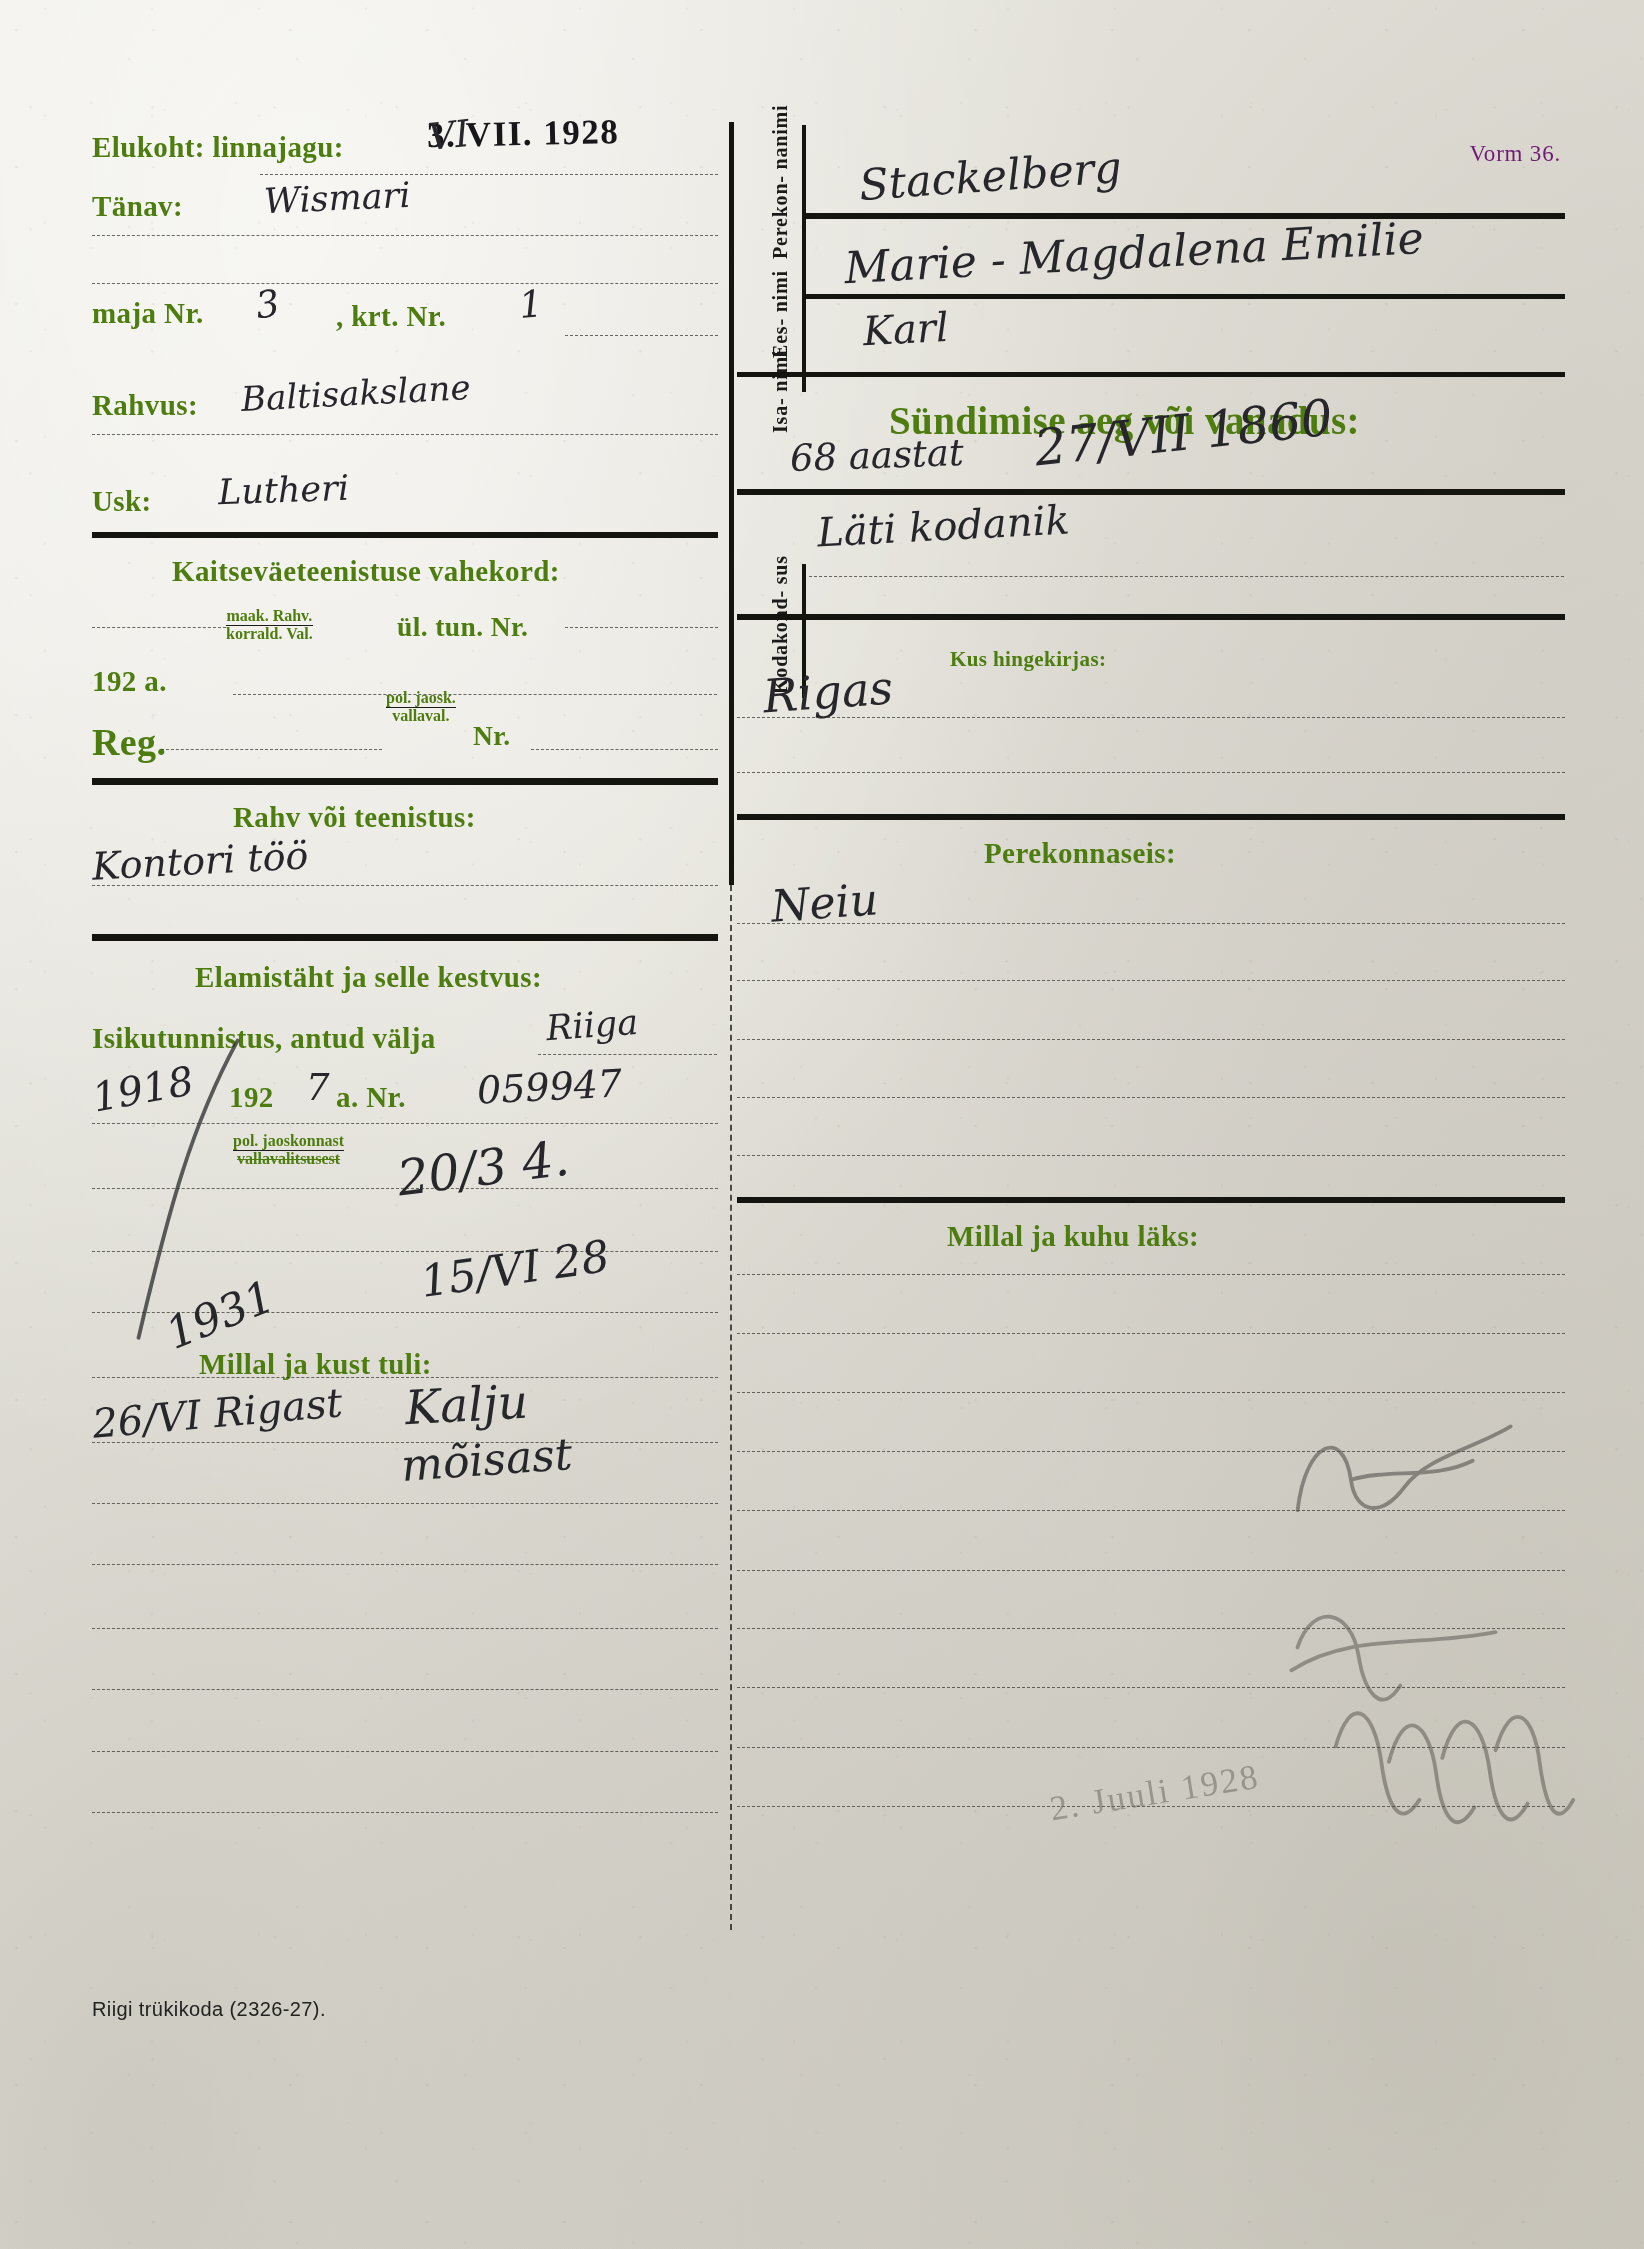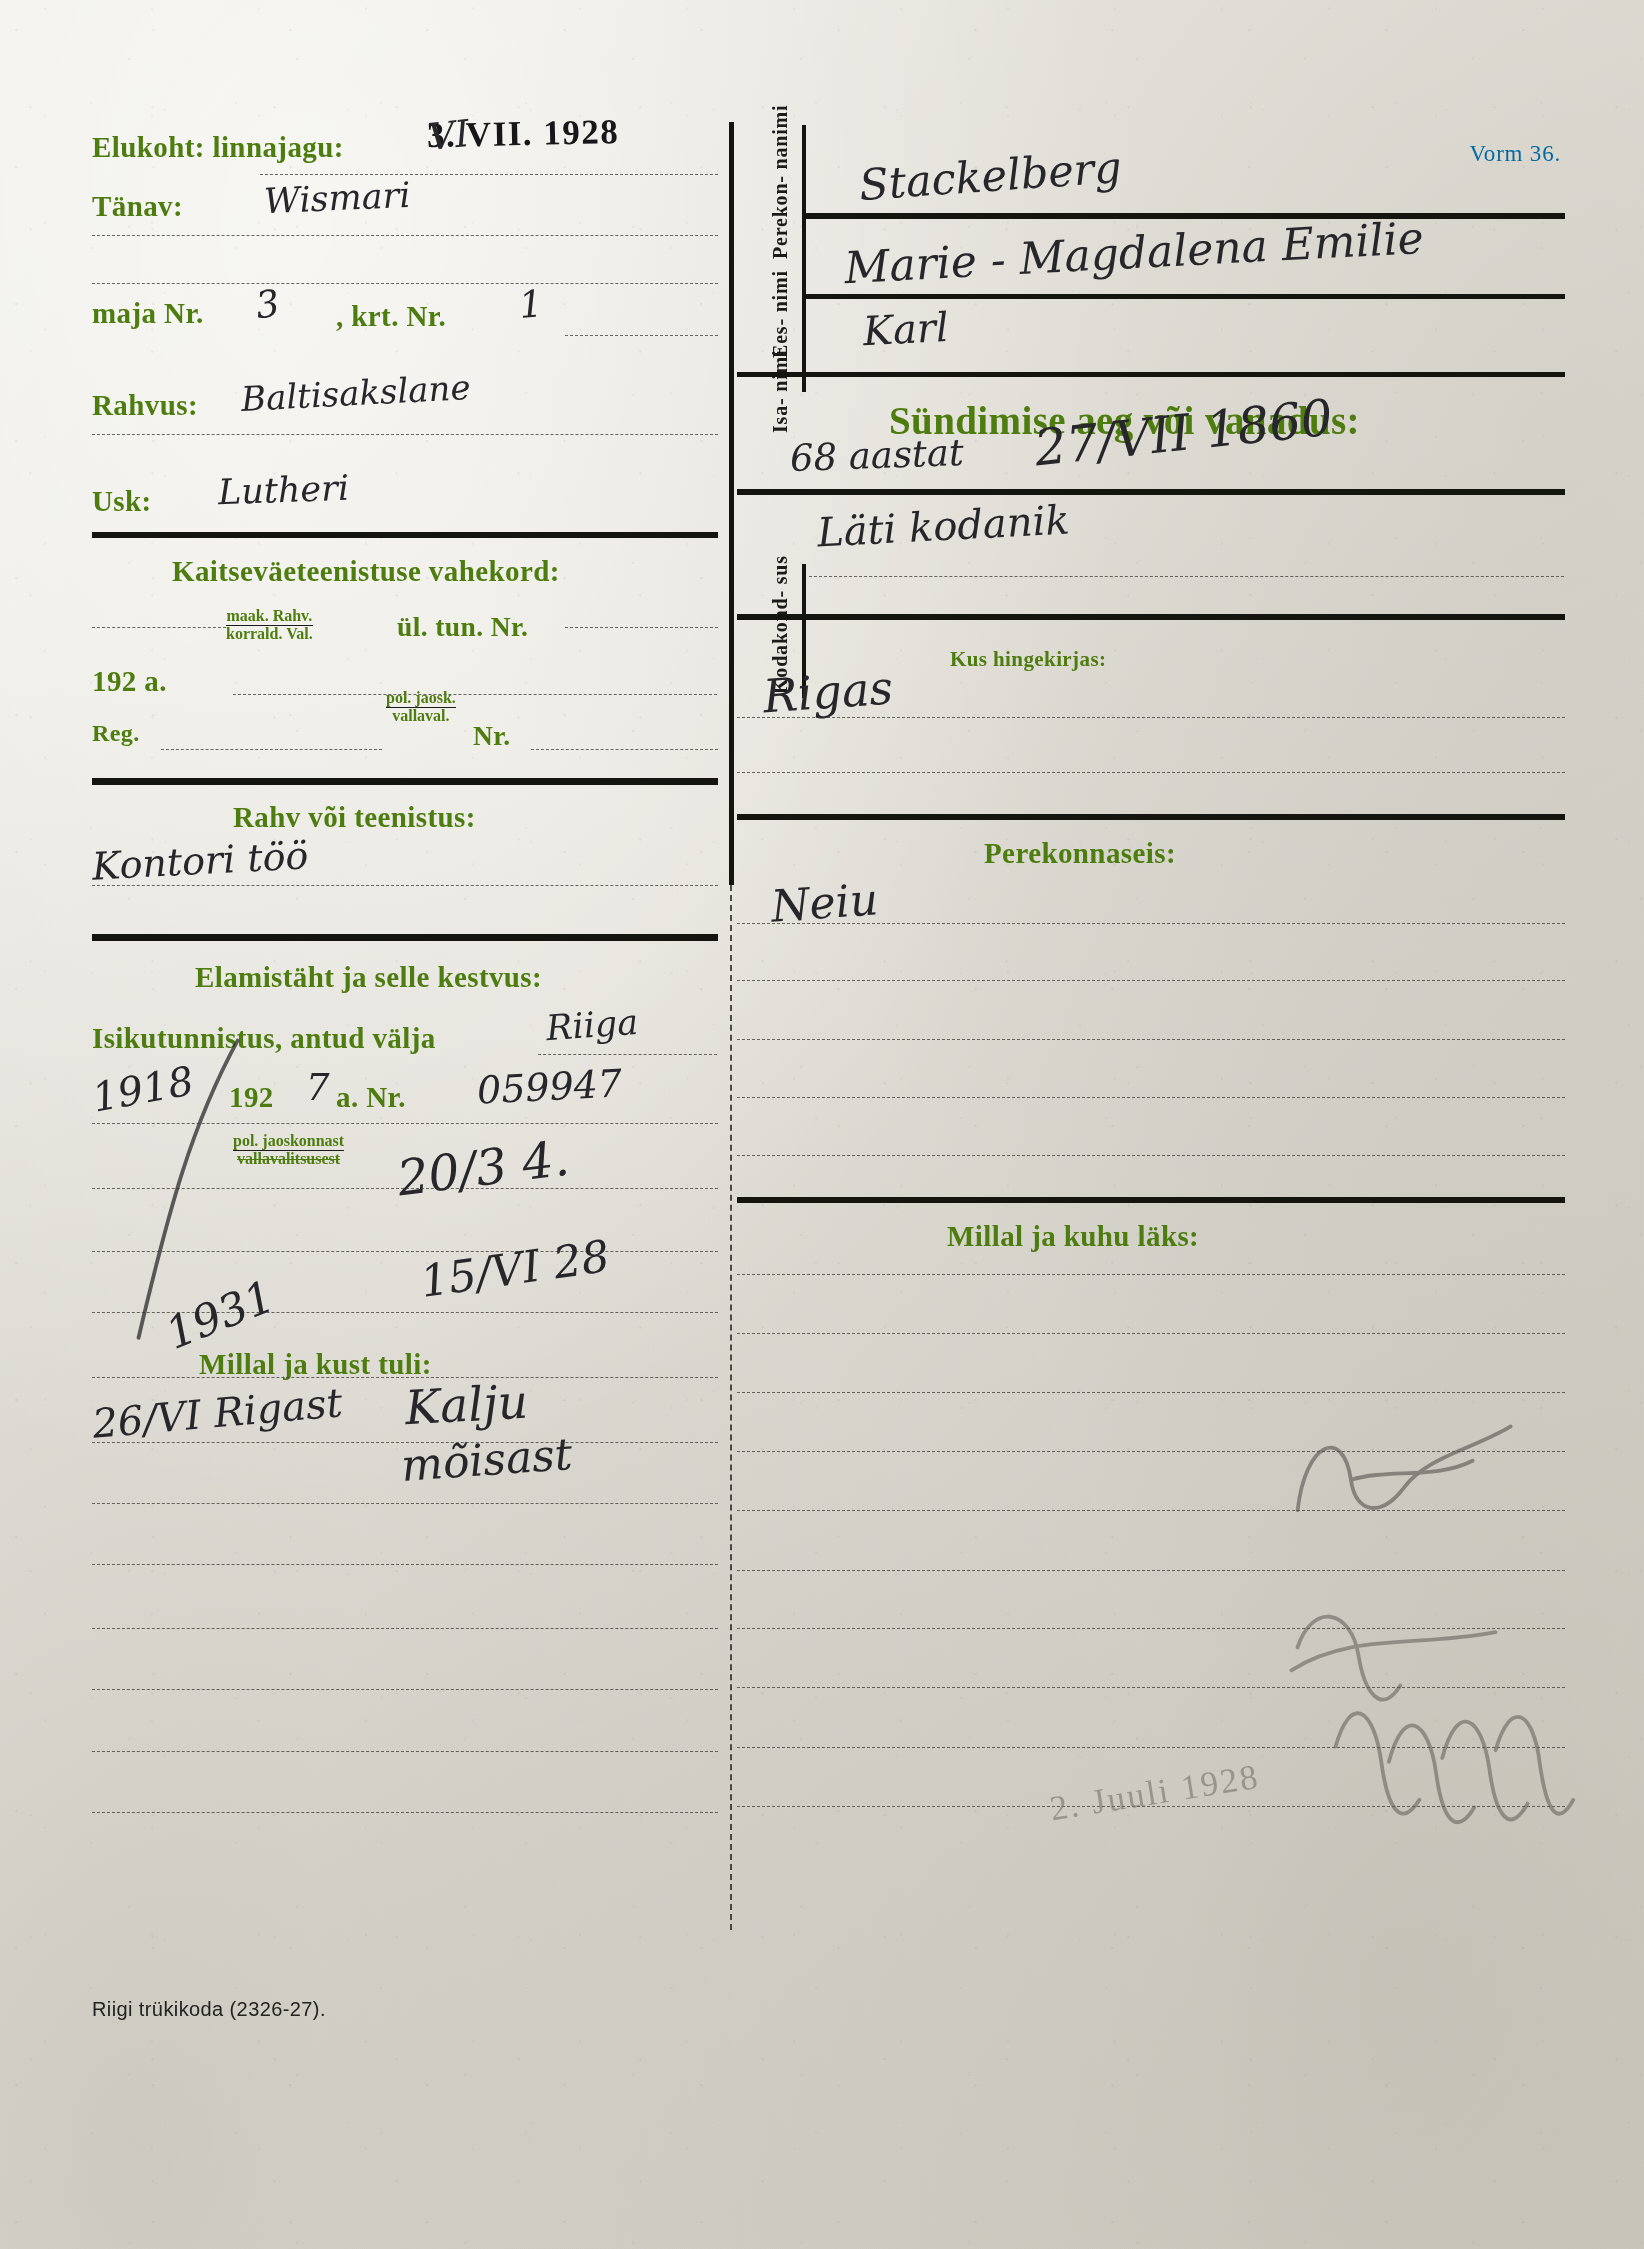--- a/index.html
+++ b/index.html
@@ -76,7 +76,7 @@
     top: 141px;
     font-size: 23px;
     font-family: "Liberation Serif", serif;
-    color: #0369a1;
+    color: #701a75;
     letter-spacing: 0.8px;
   }
   

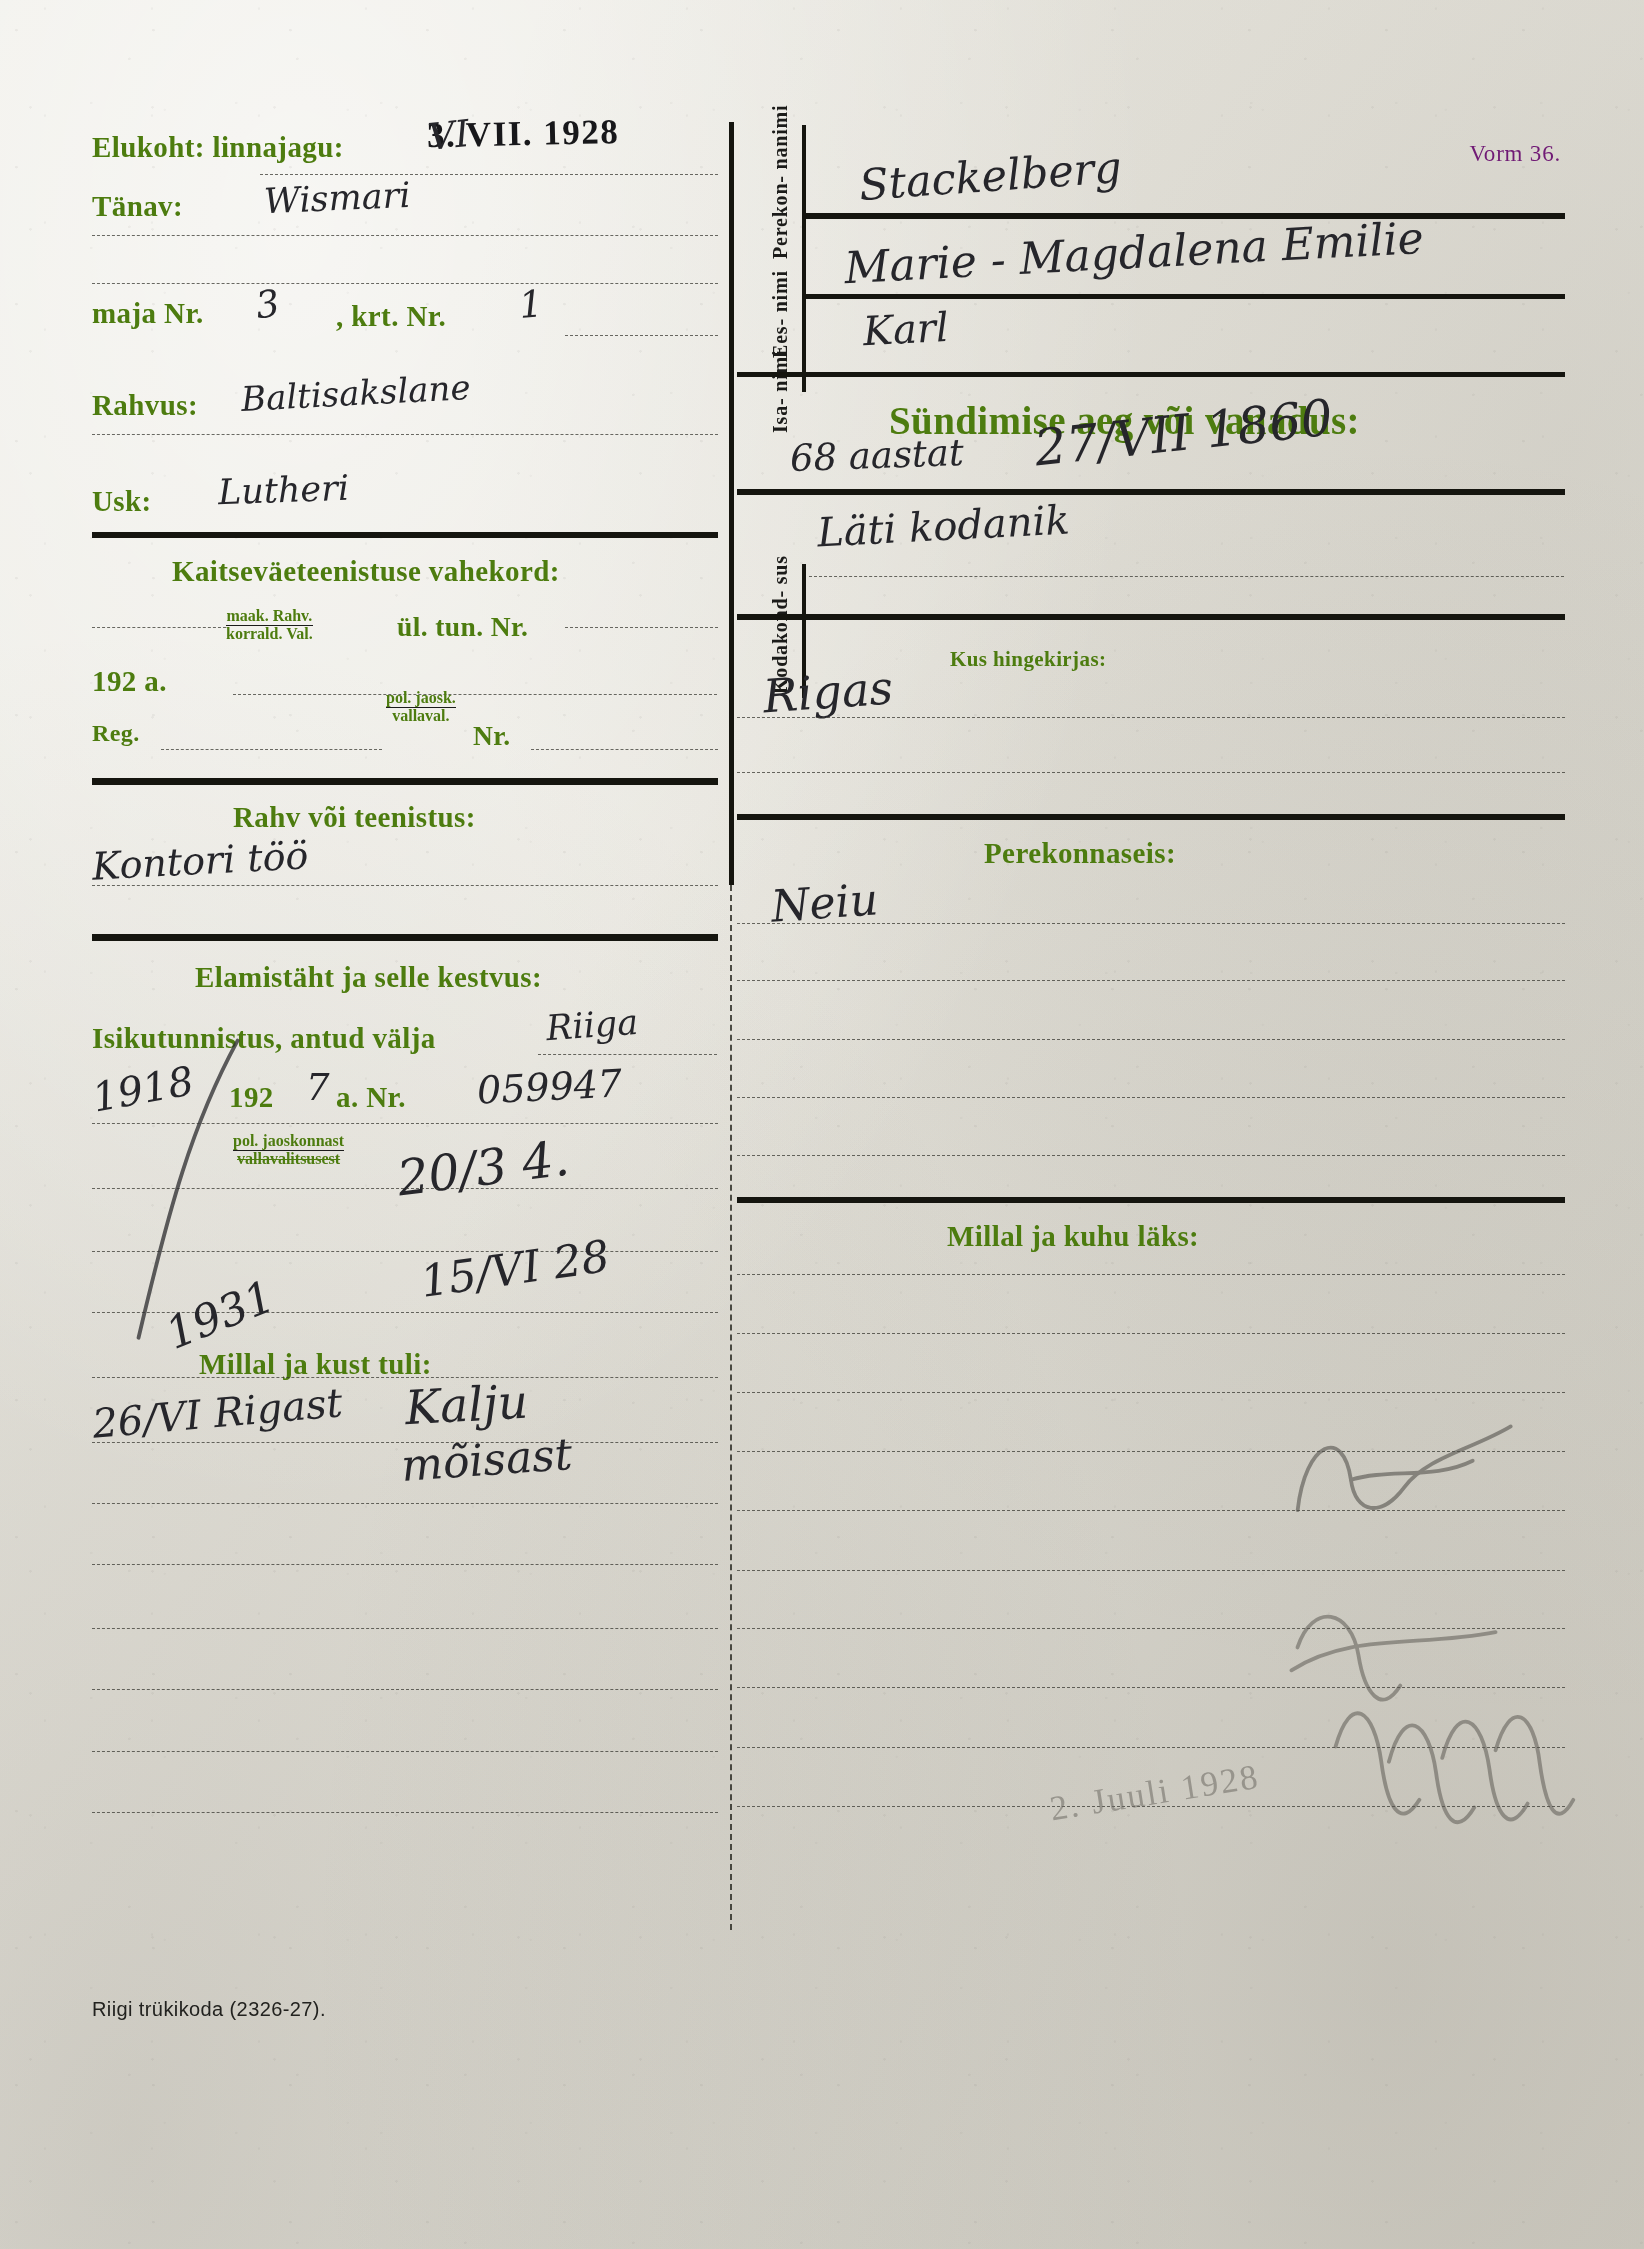--- a/index.html
+++ b/index.html
@@ -208,7 +208,7 @@
     <div class="printed bold" style="left:0px; top:551px; font-size:29px;">192     a.</div>
     <div class="dashed" style="left:141px; top:580px; width:484px;"></div>
 
-    <div class="printed bold" style="left:0px; top:606px; font-size:24px;">Reg.</div>
+    <div class="printed bold" style="left:0px; top:606px; font-size:38px;">Reg.</div>
     <div class="printed bold" style="left:294px; top:576px; font-size:16px;">
       <span class="frac">
         <span class="top">pol. jaosk.</span>

